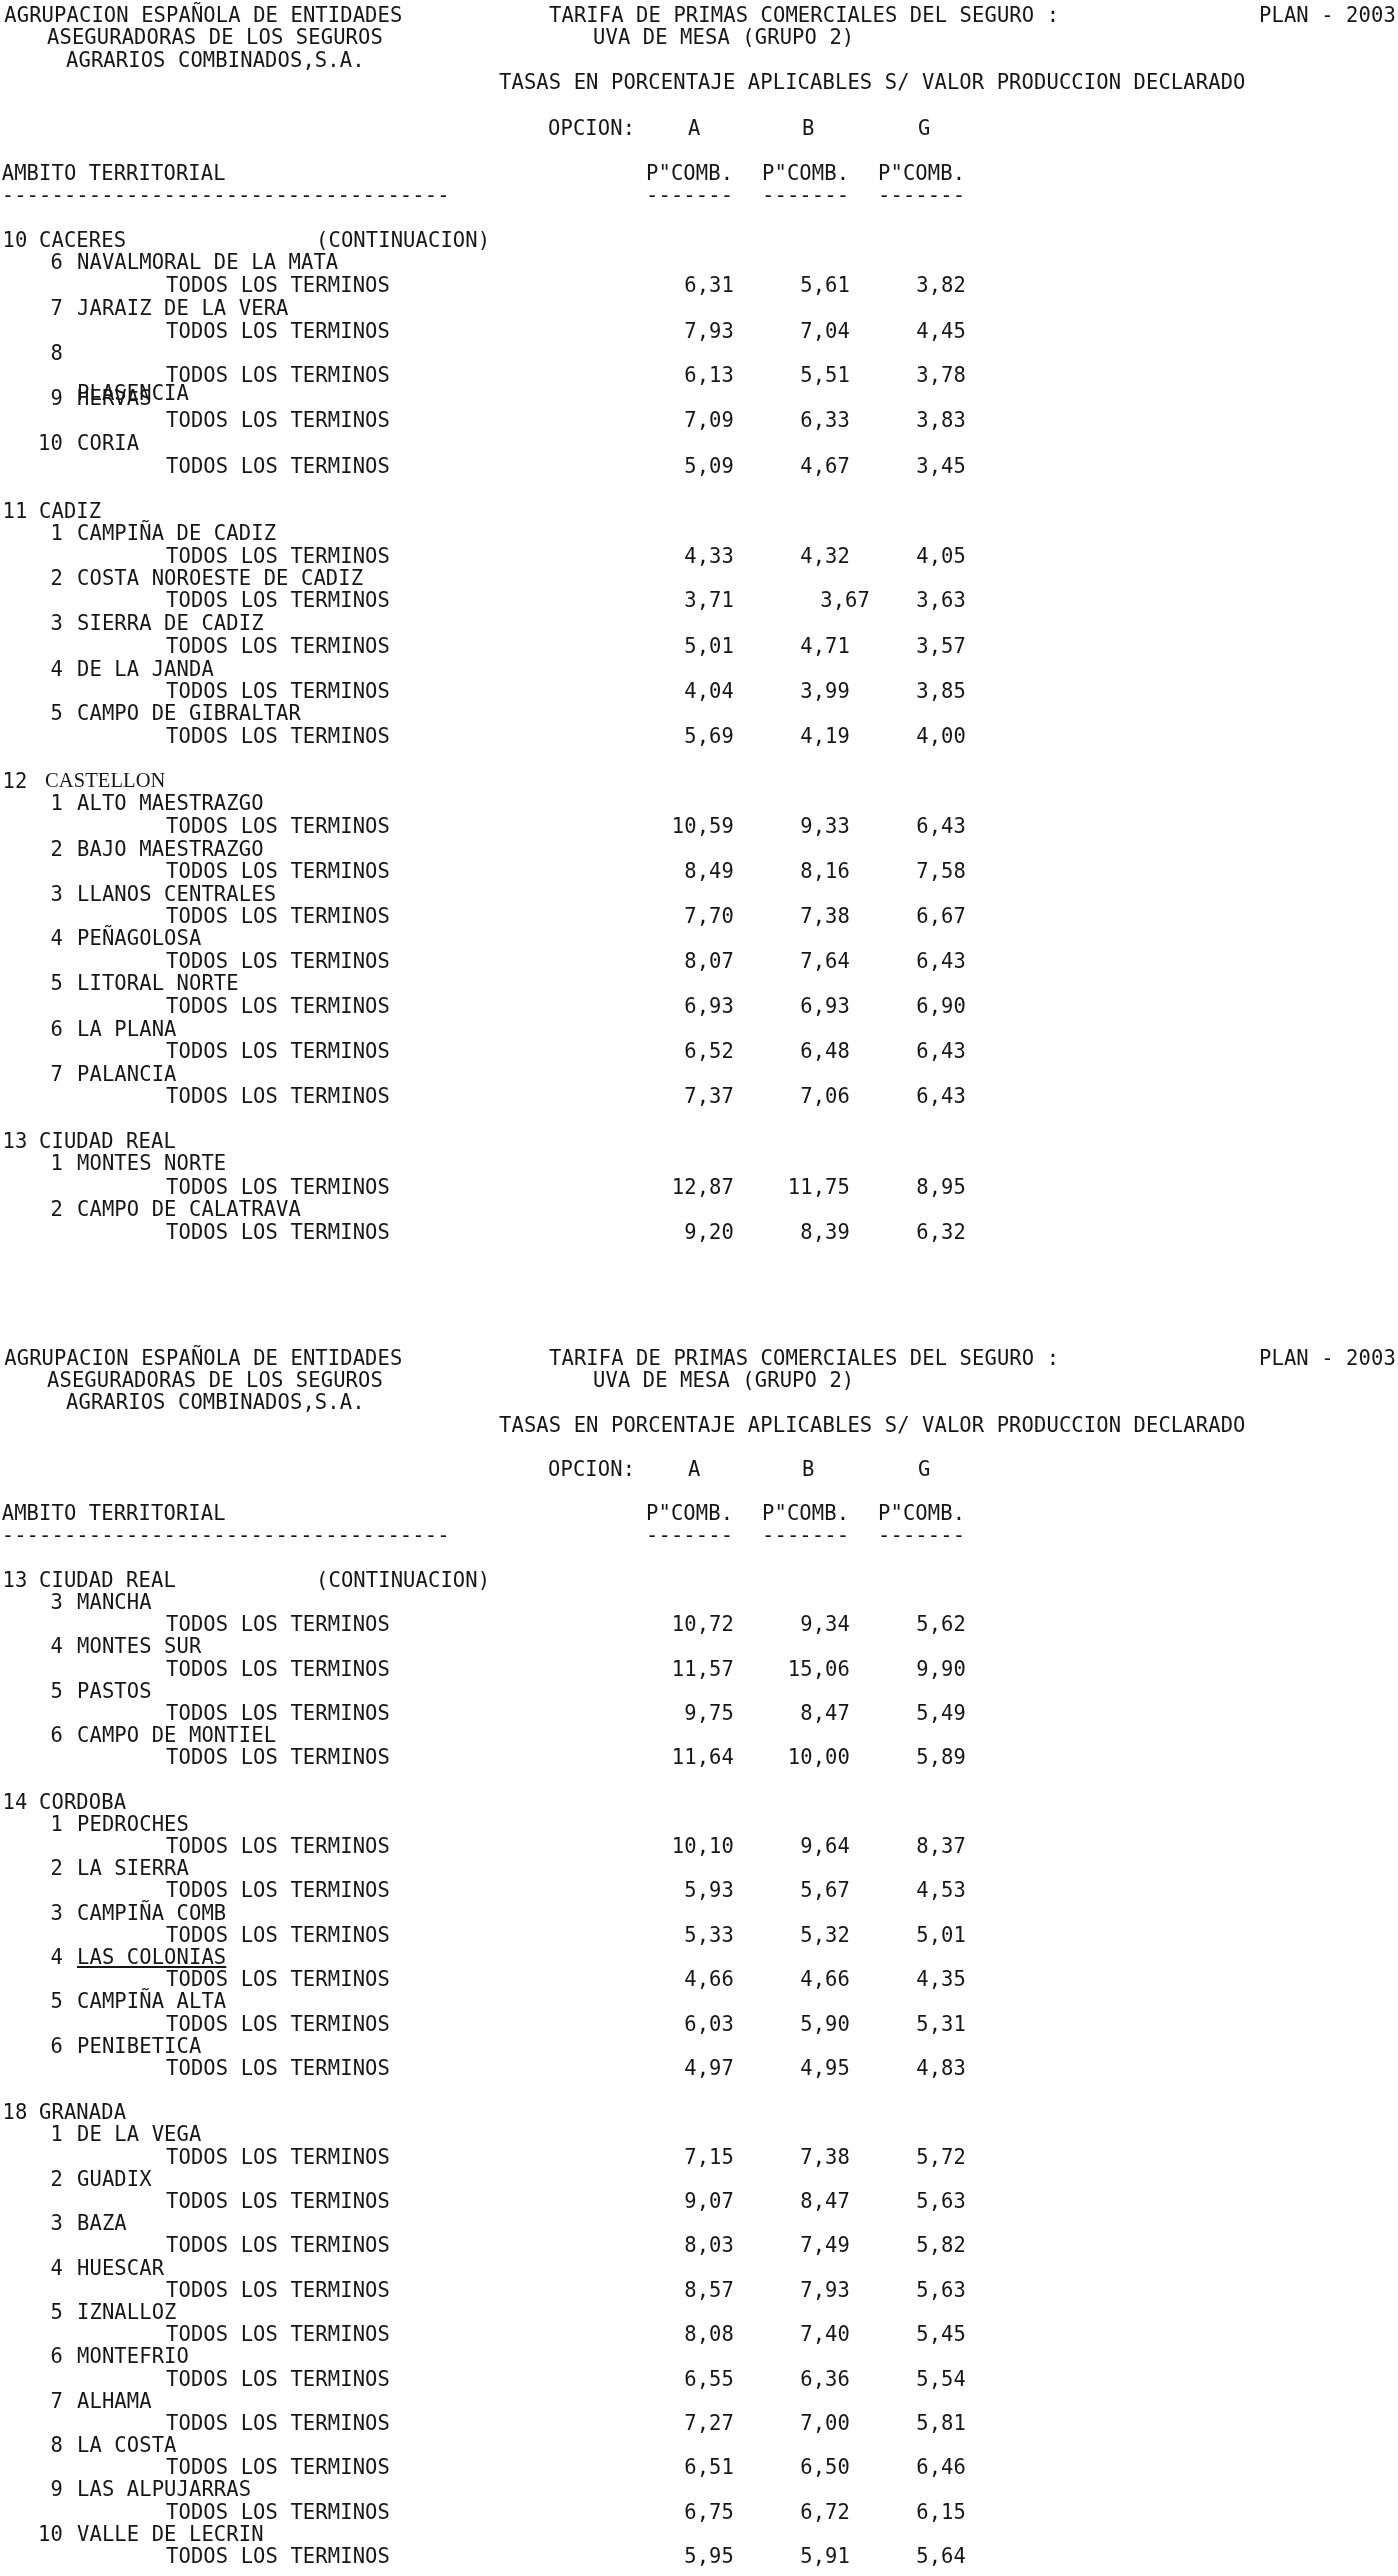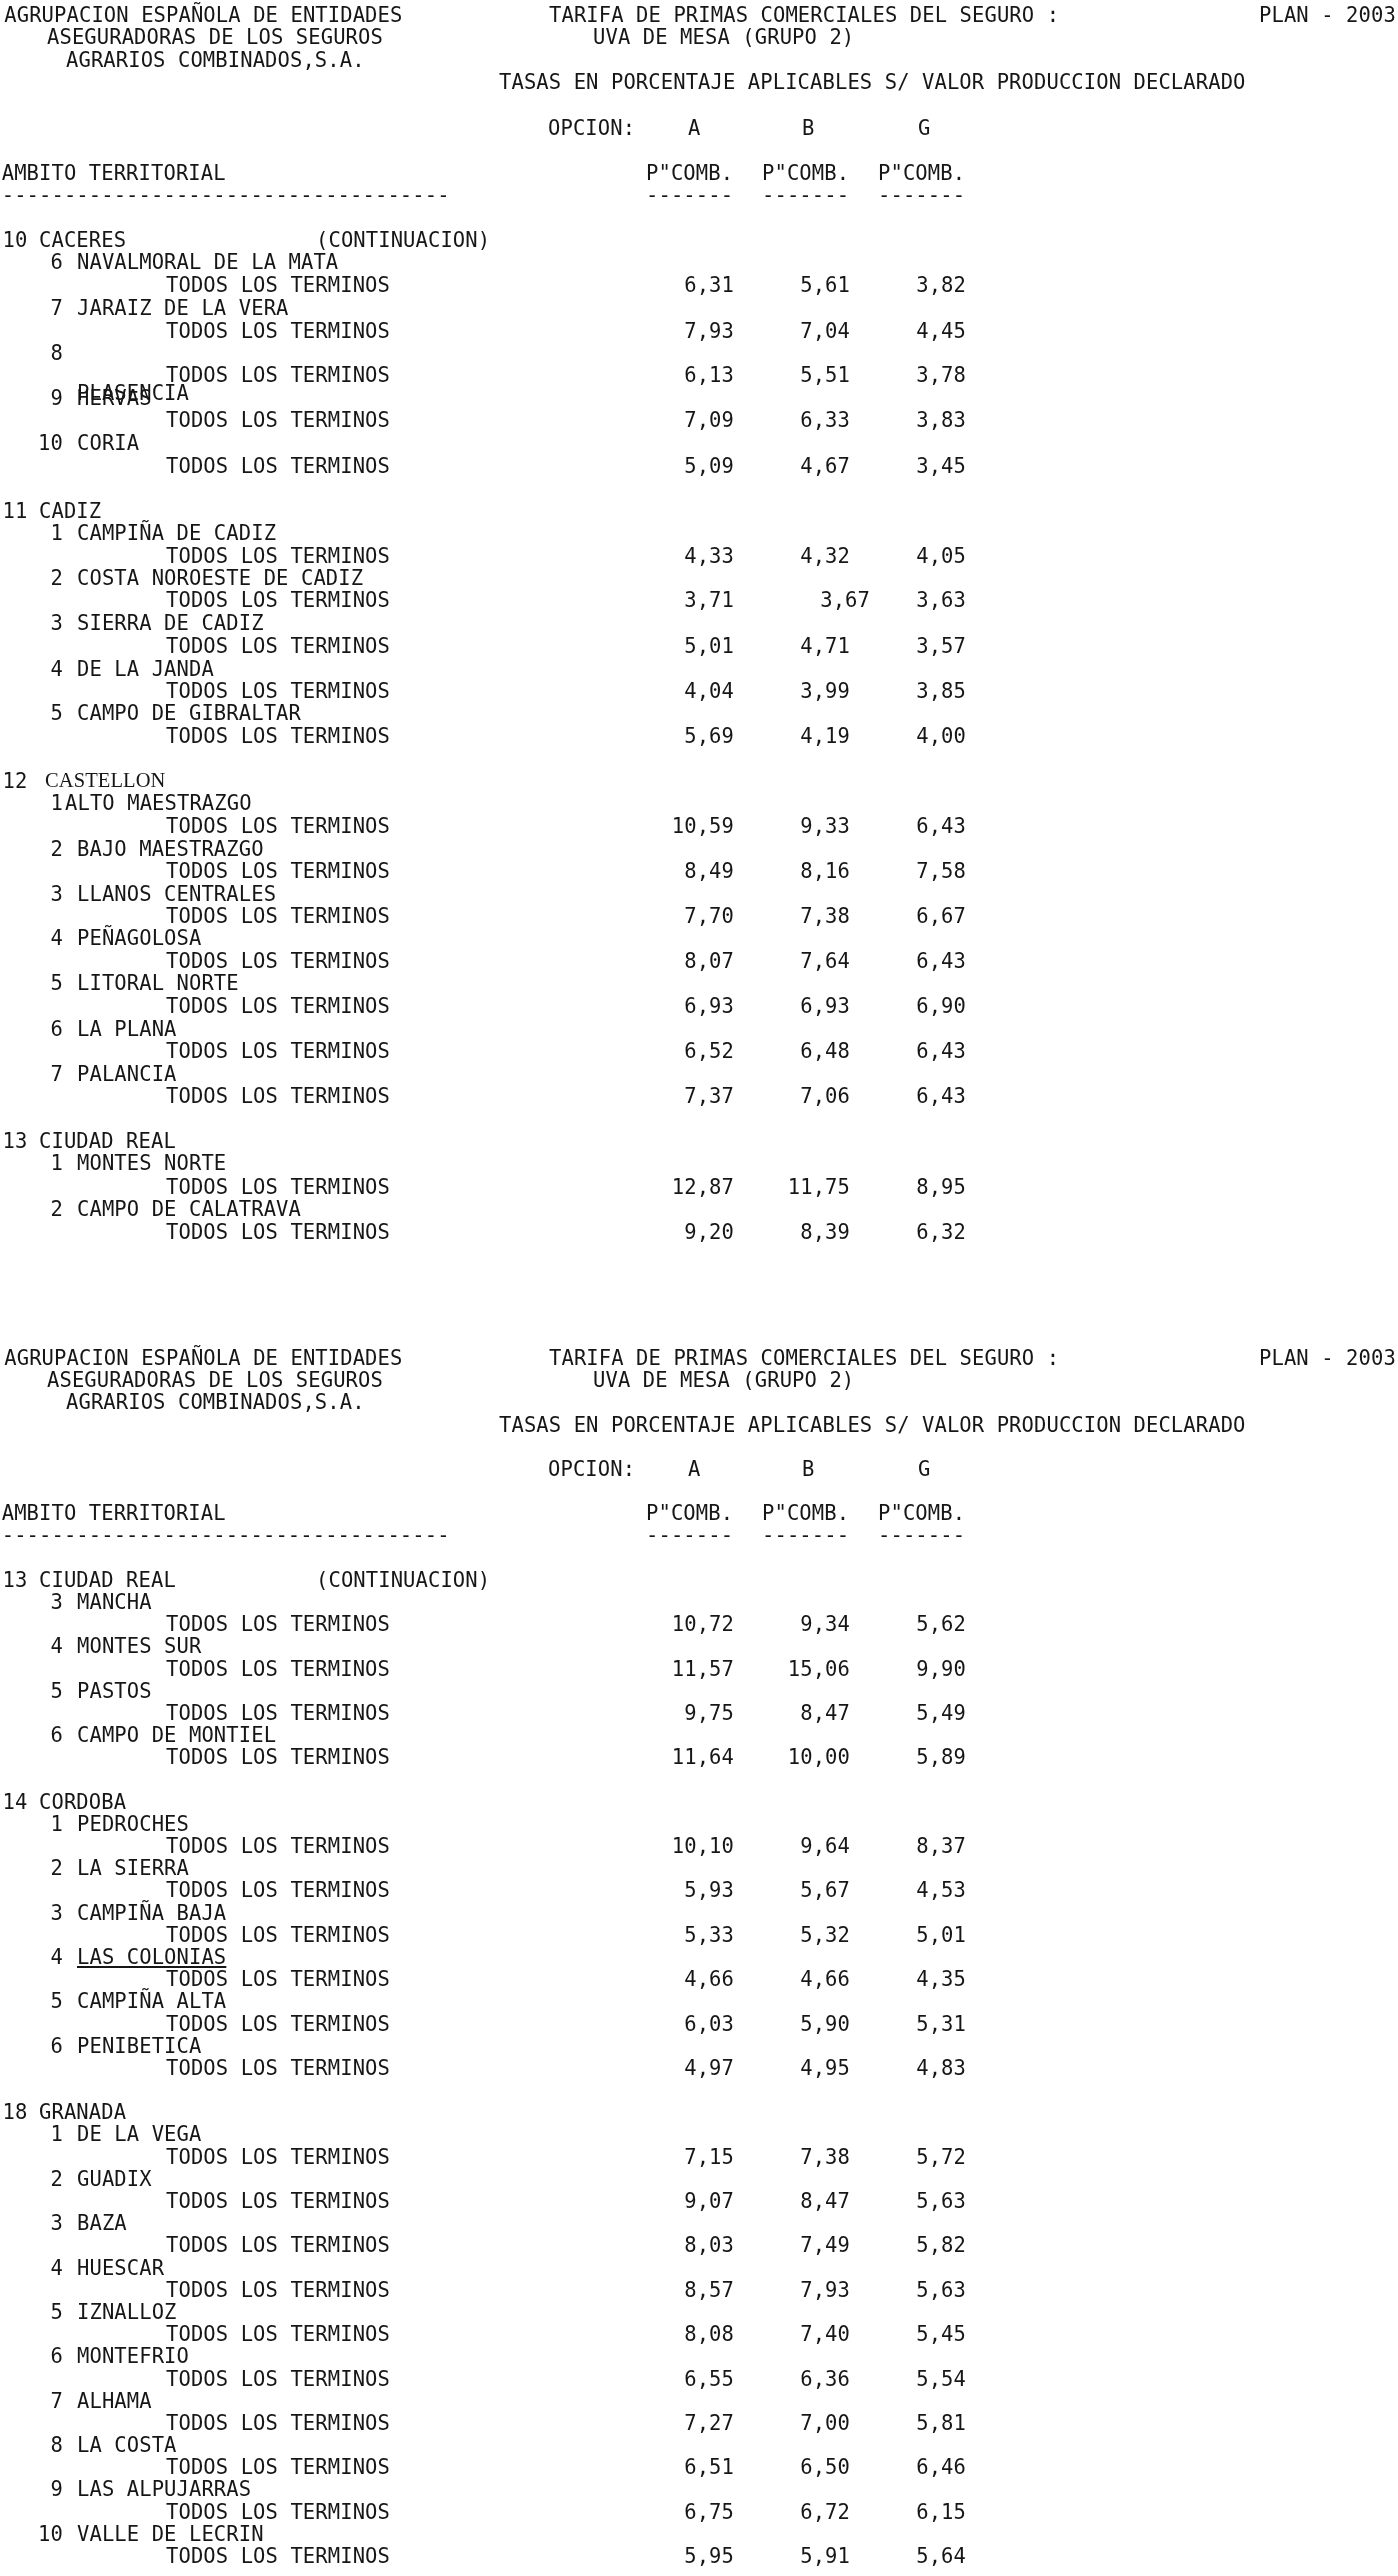--- a/index.html
+++ b/index.html
@@ -50,7 +50,7 @@
       <div class="row" style="top: 698px;"><span class="ra" style="right: 1335px;">5</span><span style="left: 77px;">CAMPO DE GIBRALTAR</span></div>
       <div class="row" style="top: 721px;"><span style="left: 166px;">TODOS LOS TERMINOS</span><span class="ra" style="right: 664px;">5,69</span><span class="ra" style="right: 548px;">4,19</span><span class="ra" style="right: 432px;">4,00</span></div>
       <div class="row" style="top: 766px;"><span style="left: 2.6px;">12</span><span style="left: 45px; font-family: Liberation Serif, serif;">CASTELLON</span></div>
-      <div class="row" style="top: 788px;"><span class="ra" style="right: 1335px;">1</span><span style="left: 65px;">ALTO MAESTRAZGO</span></div>
+      <div class="row" style="top: 788px;"><span class="ra" style="right: 1335px;">1</span><span style="left: 77px;">ALTO MAESTRAZGO</span></div>
       <div class="row" style="top: 811px;"><span style="left: 166px;">TODOS LOS TERMINOS</span><span class="ra" style="right: 664px;">10,59</span><span class="ra" style="right: 548px;">9,33</span><span class="ra" style="right: 432px;">6,43</span></div>
       <div class="row" style="top: 834px;"><span class="ra" style="right: 1335px;">2</span><span style="left: 77px;">BAJO MAESTRAZGO</span></div>
       <div class="row" style="top: 856px;"><span style="left: 166px;">TODOS LOS TERMINOS</span><span class="ra" style="right: 664px;">8,49</span><span class="ra" style="right: 548px;">8,16</span><span class="ra" style="right: 432px;">7,58</span></div>

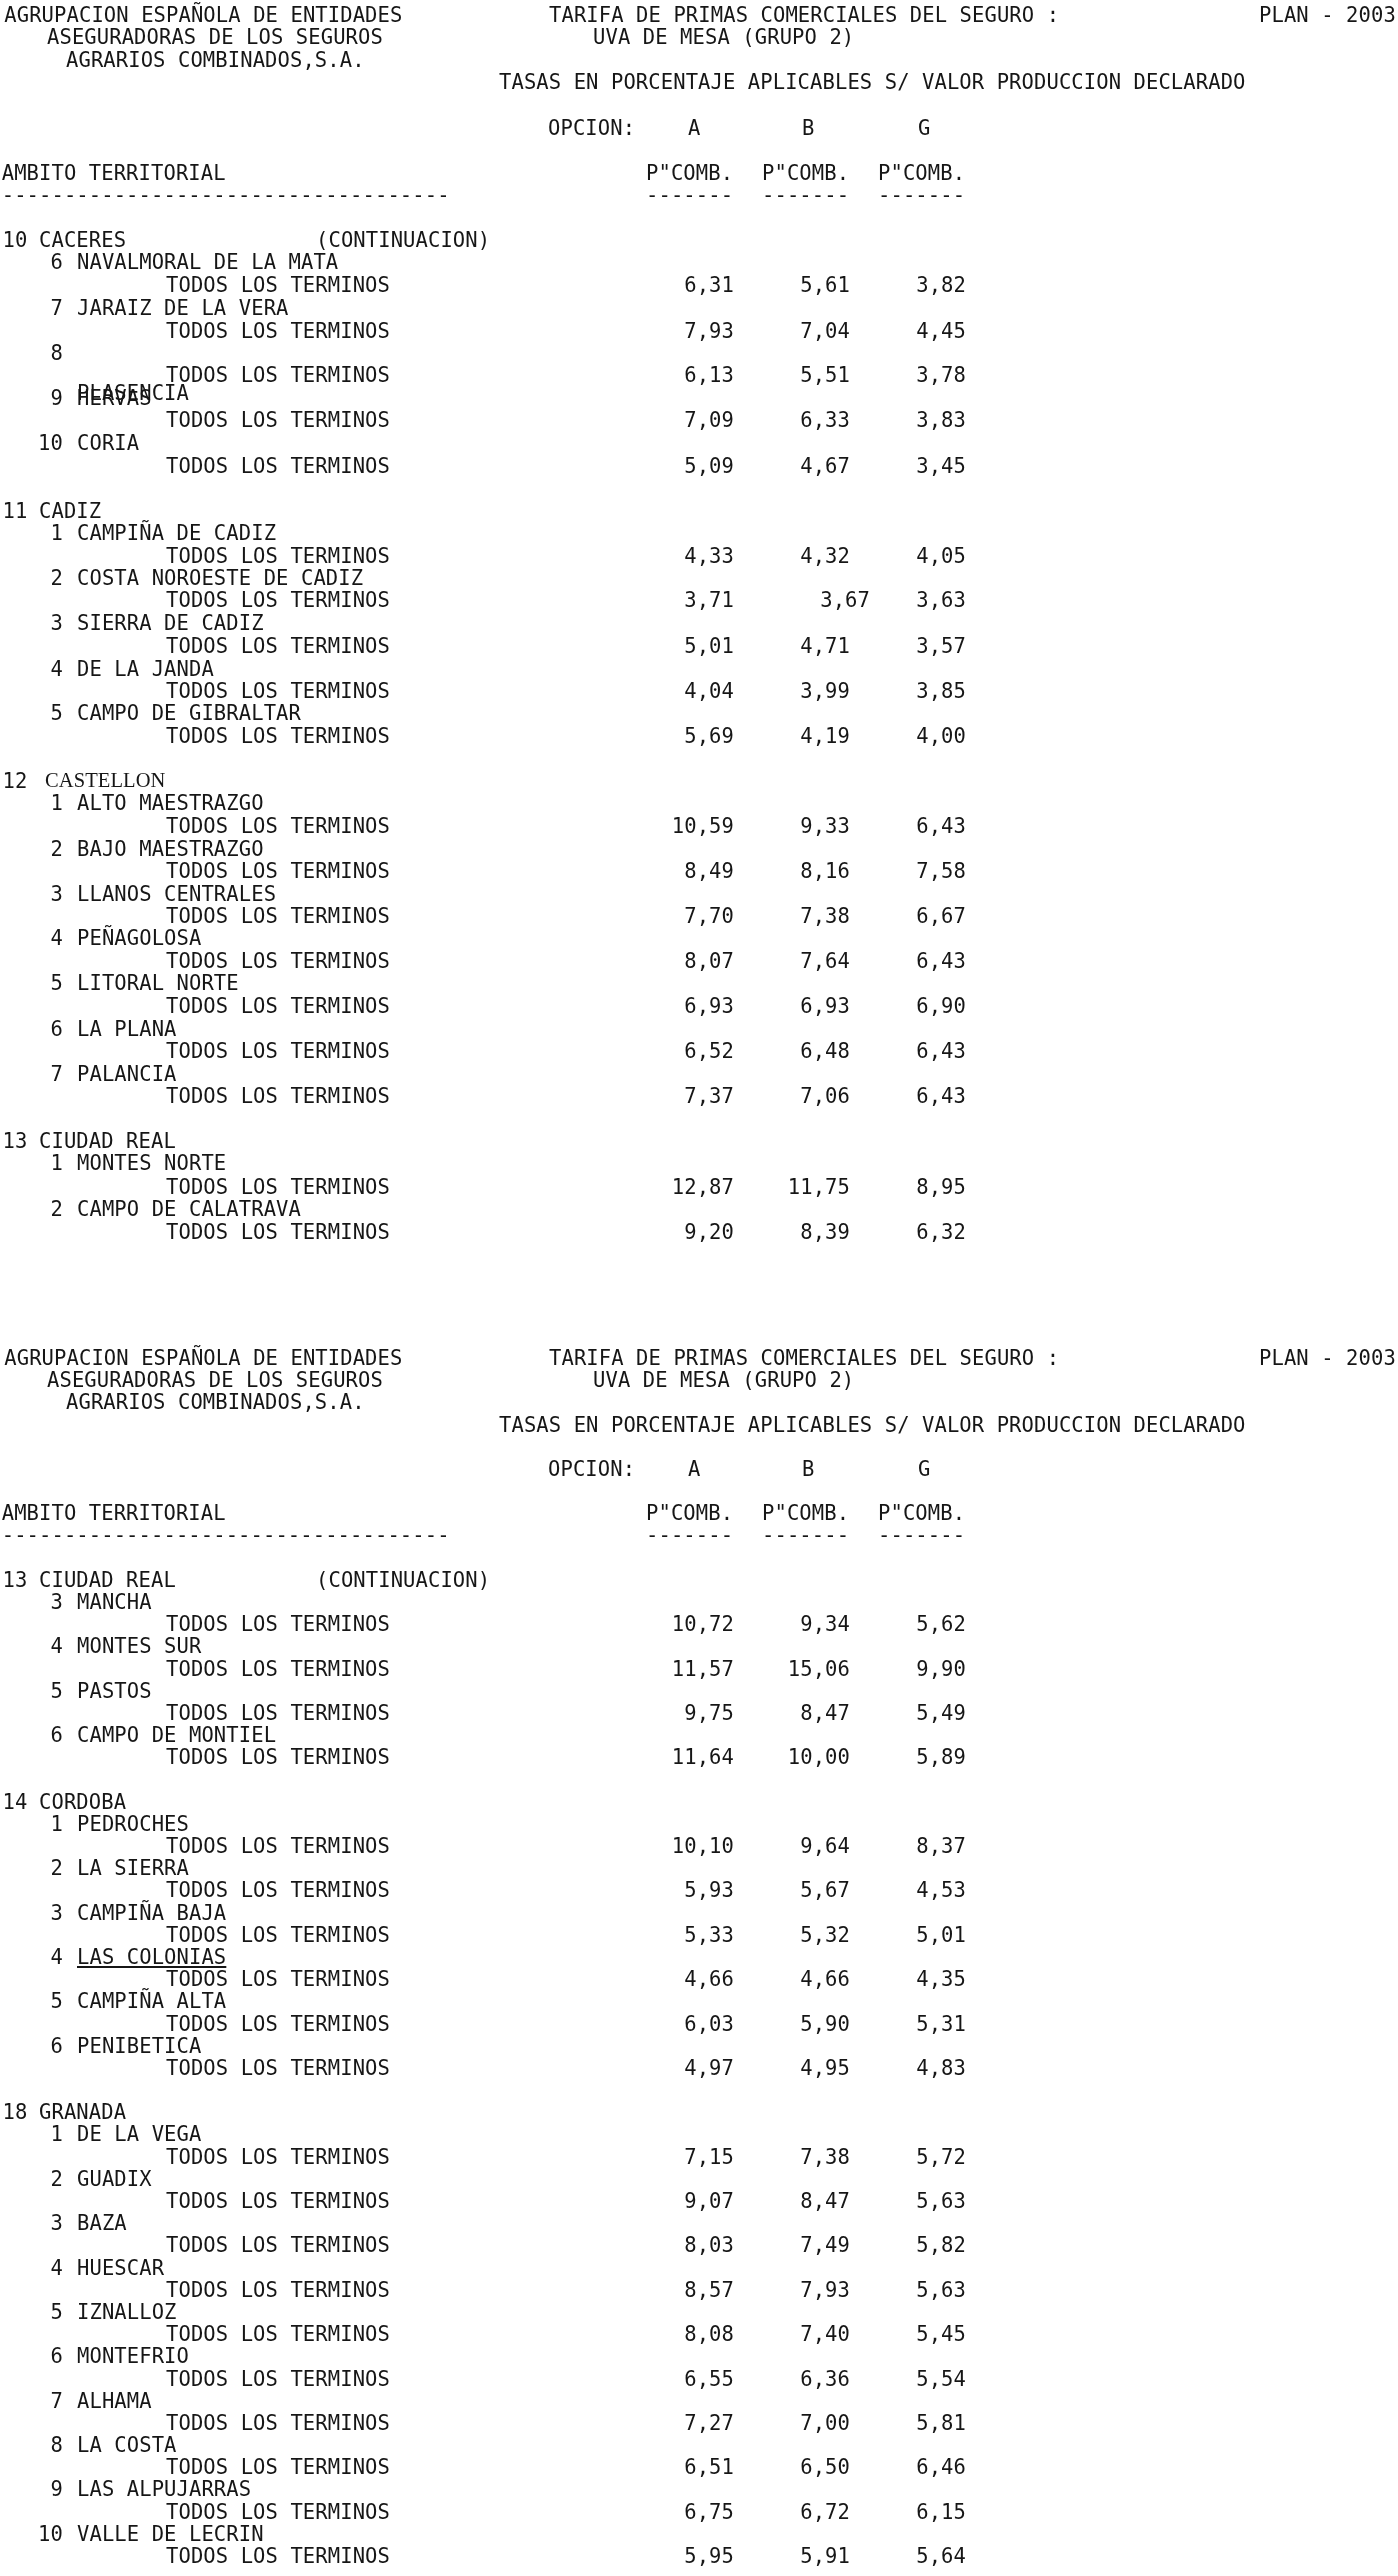--- a/index.html
+++ b/index.html
@@ -92,7 +92,7 @@
       <div class="row" style="top: 488px;"><span style="left: 166px;">TODOS LOS TERMINOS</span><span class="ra" style="right: 664px;">10,10</span><span class="ra" style="right: 548px;">9,64</span><span class="ra" style="right: 432px;">8,37</span></div>
       <div class="row" style="top: 510px;"><span class="ra" style="right: 1335px;">2</span><span style="left: 77px;">LA SIERRA</span></div>
       <div class="row" style="top: 532px;"><span style="left: 166px;">TODOS LOS TERMINOS</span><span class="ra" style="right: 664px;">5,93</span><span class="ra" style="right: 548px;">5,67</span><span class="ra" style="right: 432px;">4,53</span></div>
-      <div class="row" style="top: 555px;"><span class="ra" style="right: 1335px;">3</span><span style="left: 77px;">CAMPIÑA BAJA</span></div>
+      <div class="row" style="top: 555px;"><span class="ra" style="right: 1335px;">3</span><span style="left: 77px;">CAMPIÑA COMB</span></div>
       <div class="row" style="top: 577px;"><span style="left: 166px;">TODOS LOS TERMINOS</span><span class="ra" style="right: 664px;">5,33</span><span class="ra" style="right: 548px;">5,32</span><span class="ra" style="right: 432px;">5,01</span></div>
       <div class="row" style="top: 599px;"><span class="ra" style="right: 1335px;">4</span><span style="left: 77px; text-decoration: underline;">LAS COLONIAS</span></div>
       <div class="row" style="top: 621px;"><span style="left: 166px;">TODOS LOS TERMINOS</span><span class="ra" style="right: 664px;">4,66</span><span class="ra" style="right: 548px;">4,66</span><span class="ra" style="right: 432px;">4,35</span></div>

